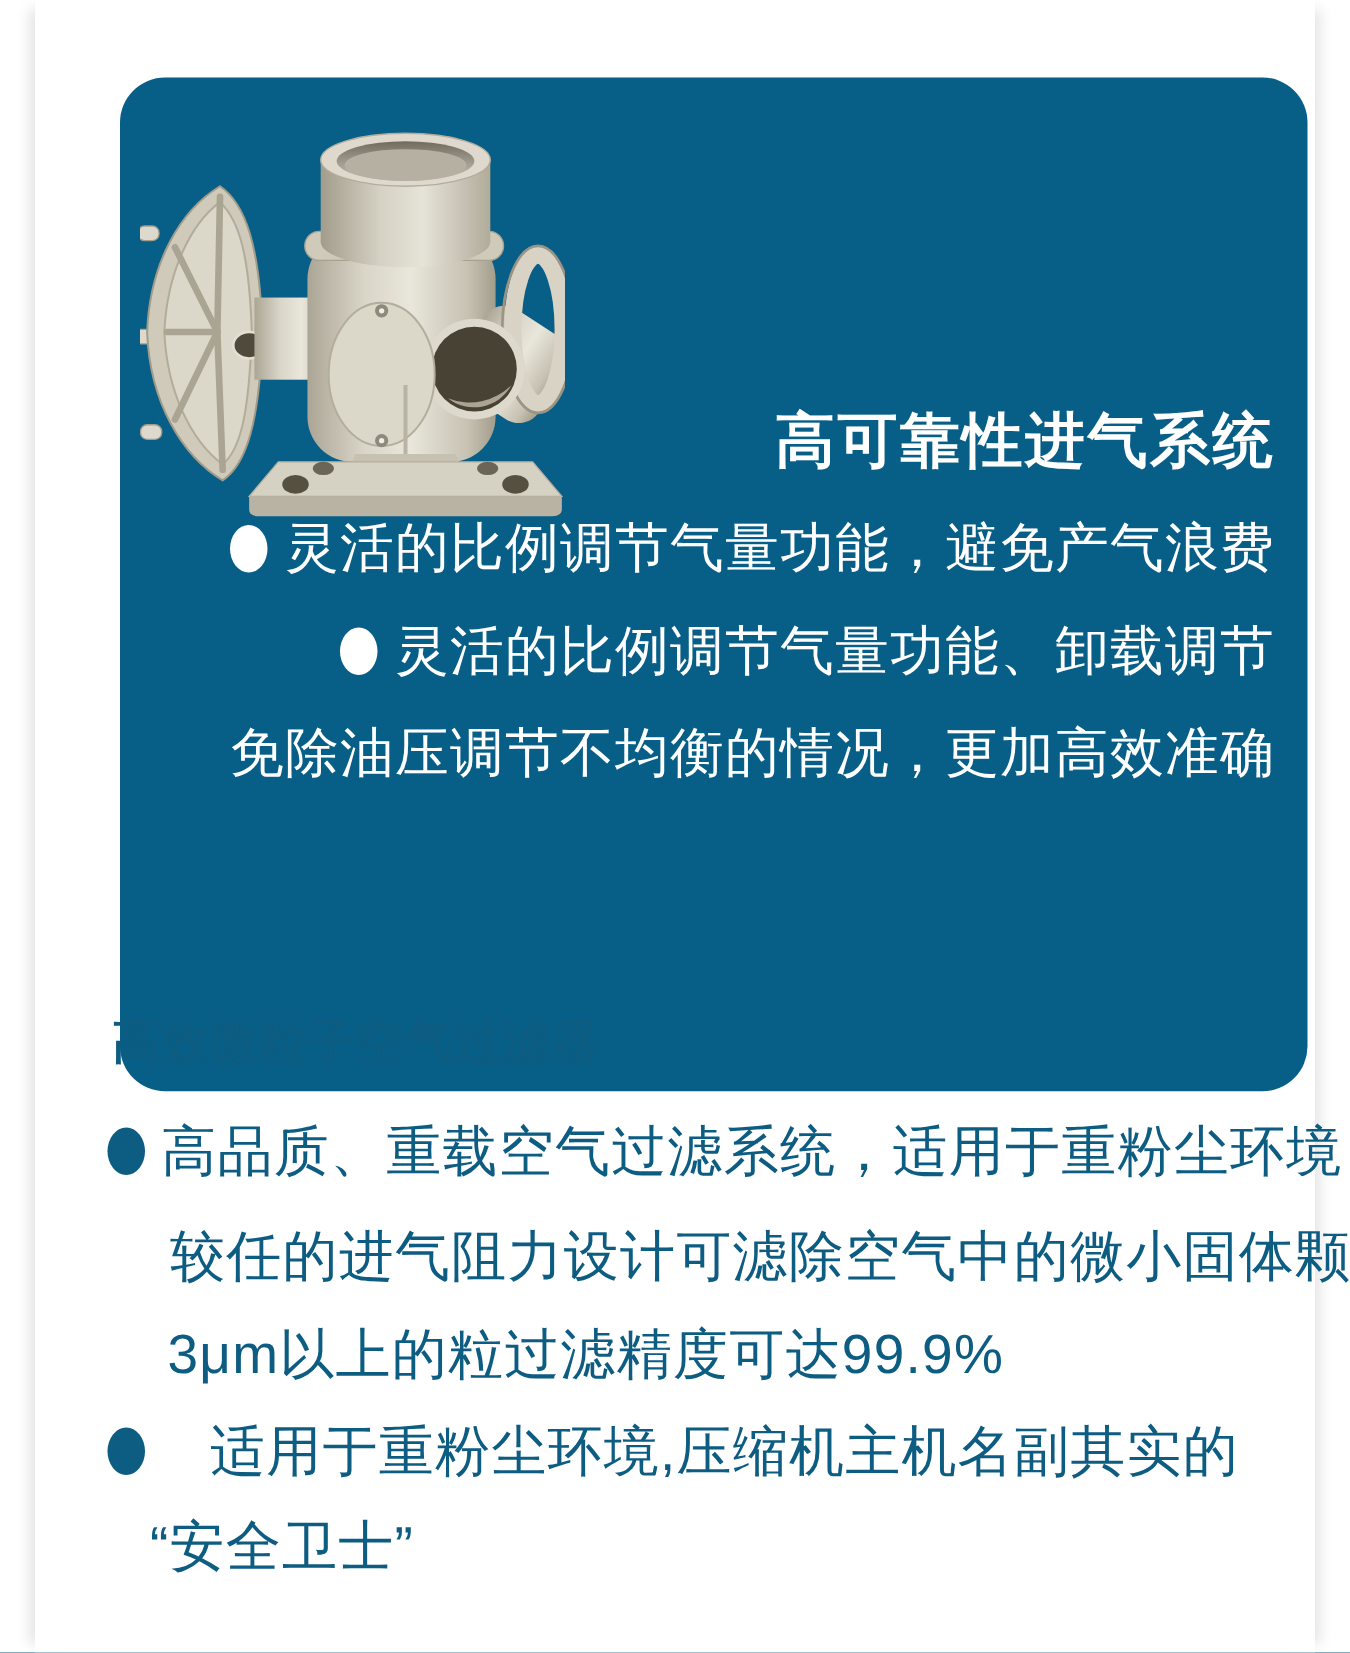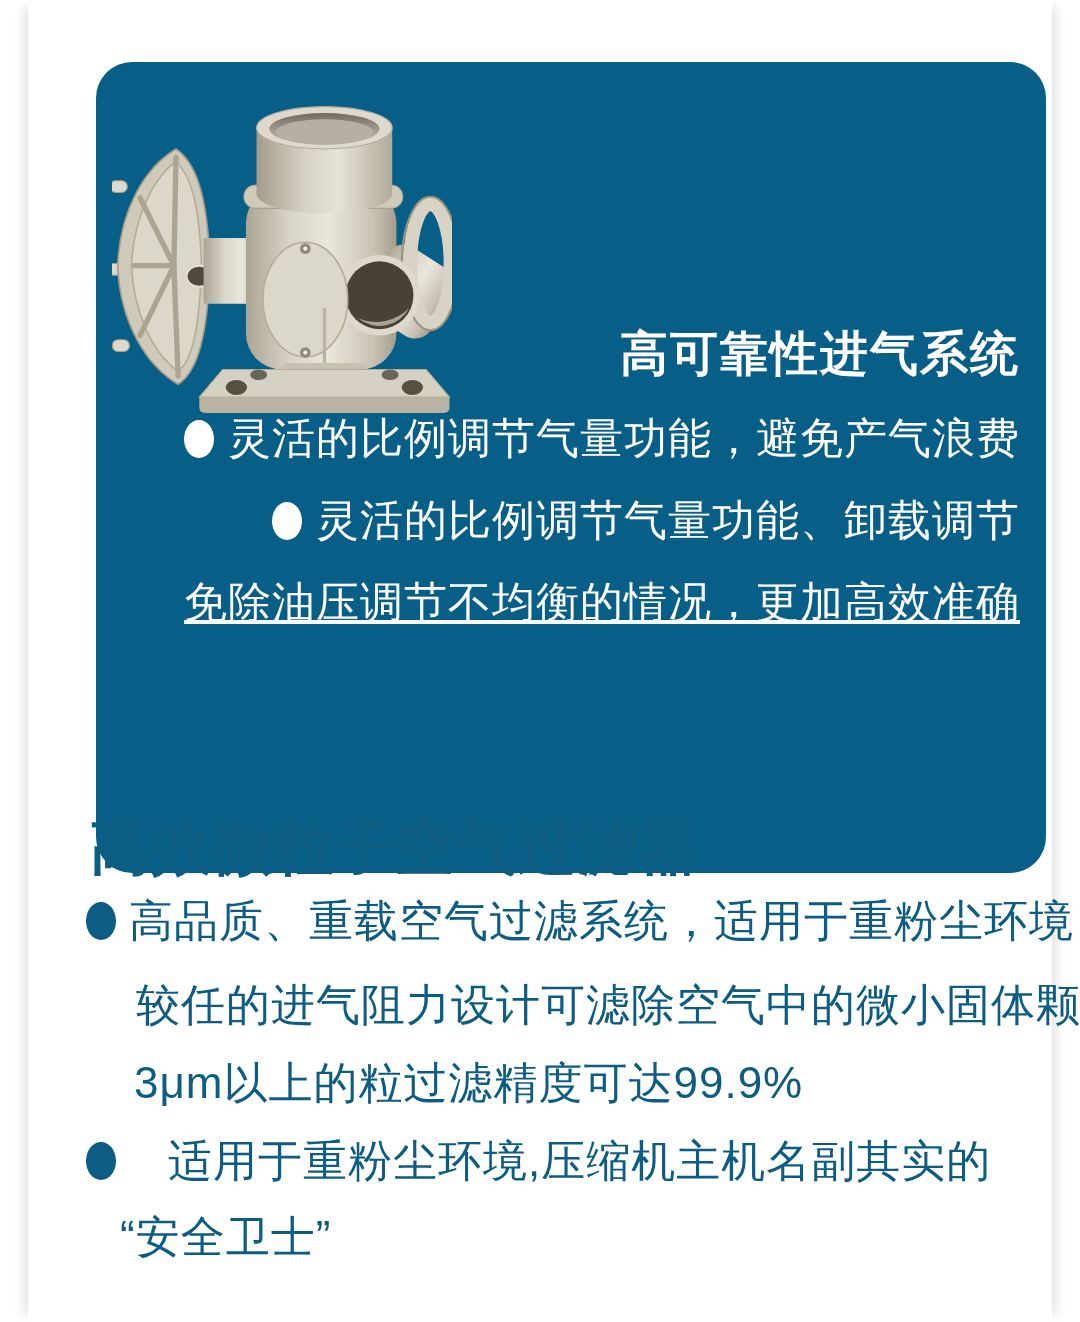--- a/index.html
+++ b/index.html
@@ -158,7 +158,7 @@
         <span>灵活的比例调节气量功能、卸载调节</span>
       </div>
 
-      <div class="hero-row" style="margin-bottom:0;text-decoration:underline;">
+      <div class="hero-row" style="margin-bottom:0;">
         <span>免除油压调节不均衡的情况，更加高效准确</span>
       </div>
     </div>

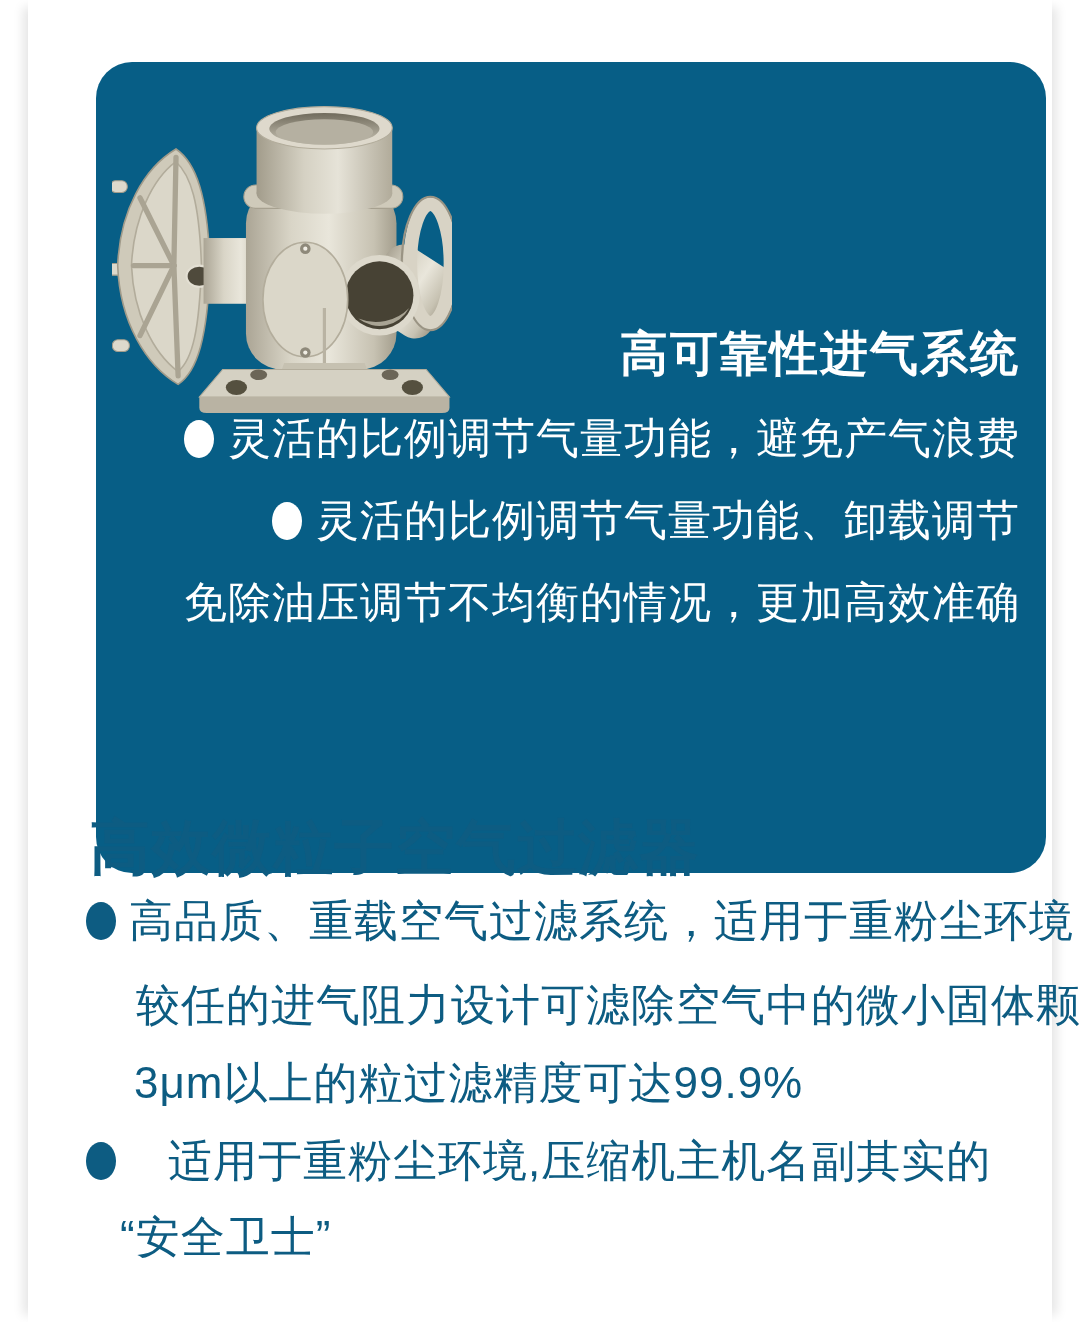--- a/index.html
+++ b/index.html
@@ -42,7 +42,7 @@
   
   .filter-heading{
     position:absolute;left:62px;top:808px;margin:0;
-    font-size:60px;font-weight:bold;letter-spacing:1px;
+    font-size:38px;font-weight:bold;letter-spacing:1px;
     color:#0d5c82;white-space:nowrap;
   }
   .f-row{

